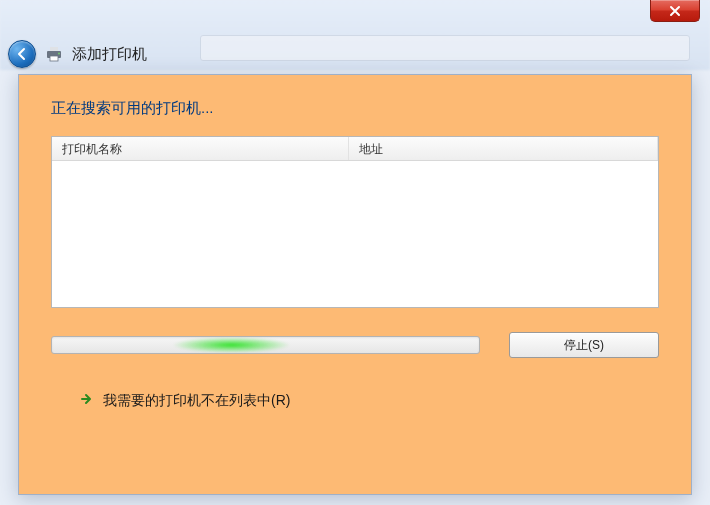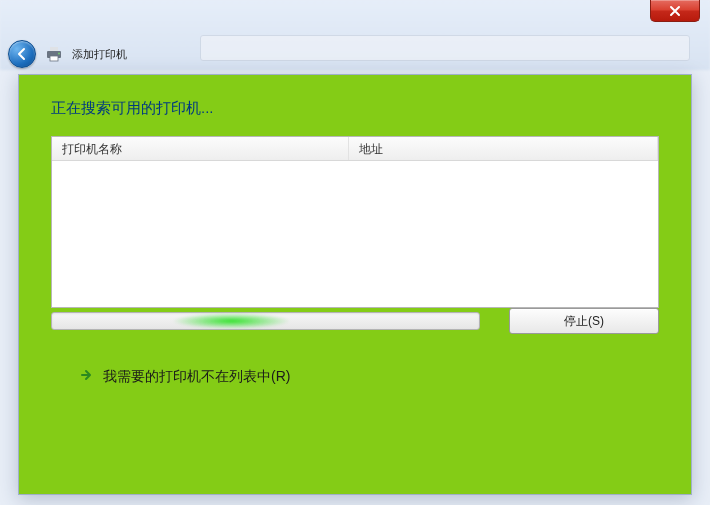--- a/index.html
+++ b/index.html
@@ -46,7 +46,7 @@
     .printer-icon {
       width: 20px; height: 18px; display: inline-block;
     }
-    .header-title { font-size: 11px; color: #222; }
+    .header-title { font-size: 15px; color: #222; }
 
     
     .panel {

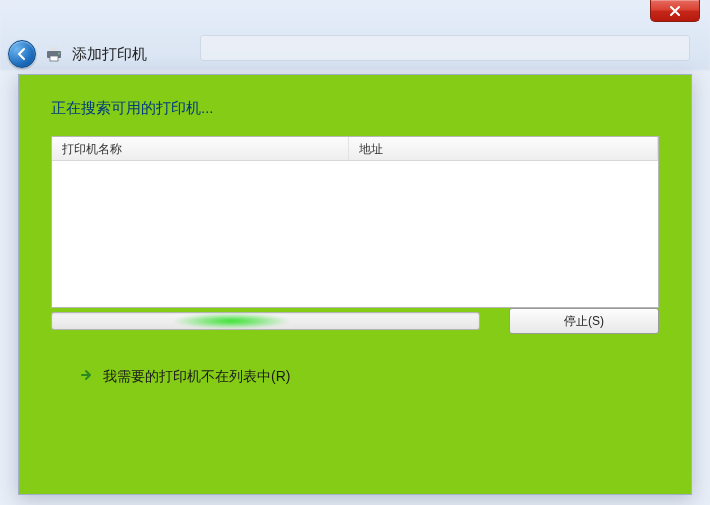--- a/index.html
+++ b/index.html
@@ -51,7 +51,7 @@
     
     .panel {
       position: absolute; left: 18px; top: 74px; right: 18px; bottom: 10px;
-      background: #84cc16; border: 1px solid #9fb0c8;
+      background: #fdba74; border: 1px solid #9fb0c8;
       box-shadow: 0 4px 18px rgba(30,50,90,0.25);
     }
 

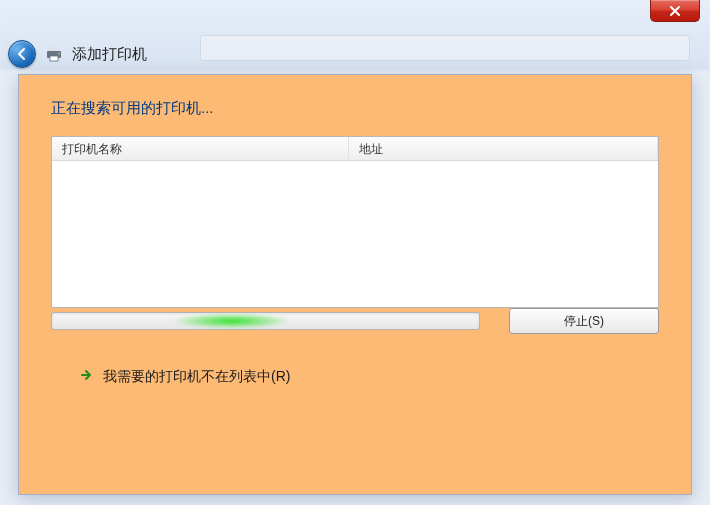--- a/index.html
+++ b/index.html
@@ -77,7 +77,7 @@
 
     
     .progress-row {
-      display: flex; align-items: center; gap: 29px;
+      margin-top: 24px; display: flex; align-items: center; gap: 29px;
     }
     .progress {
       flex: 1; height: 18px; border: 1px solid #b3b3b3; border-radius: 3px;

